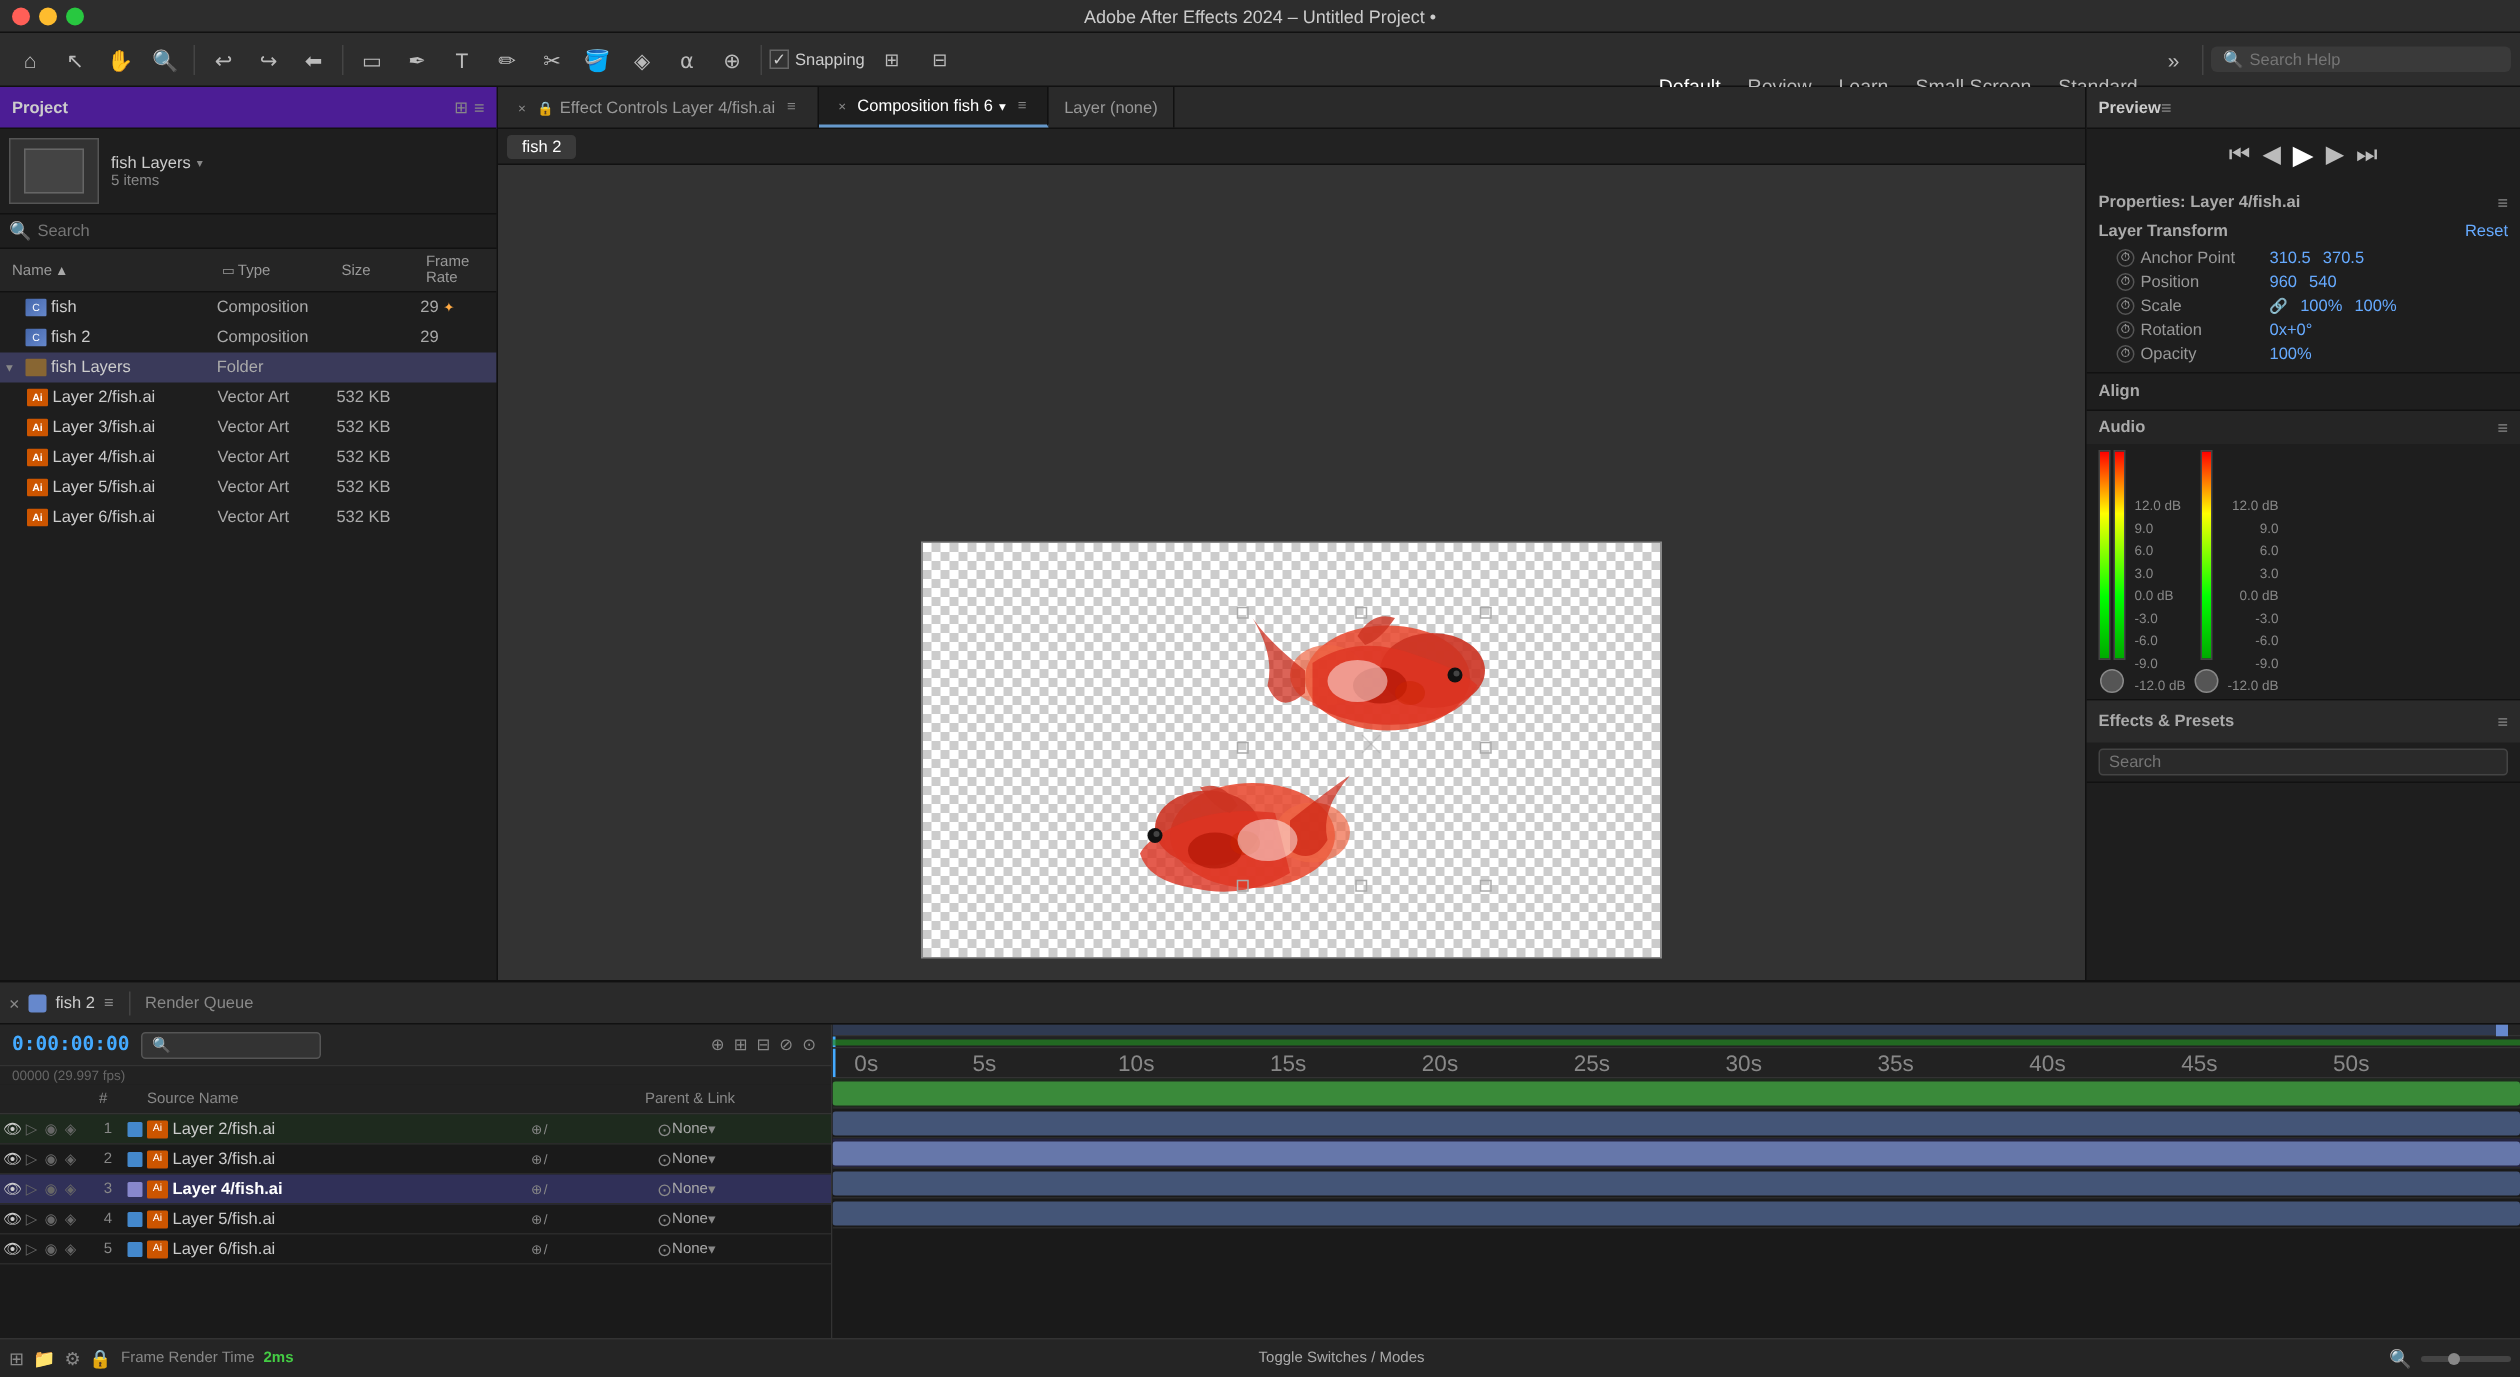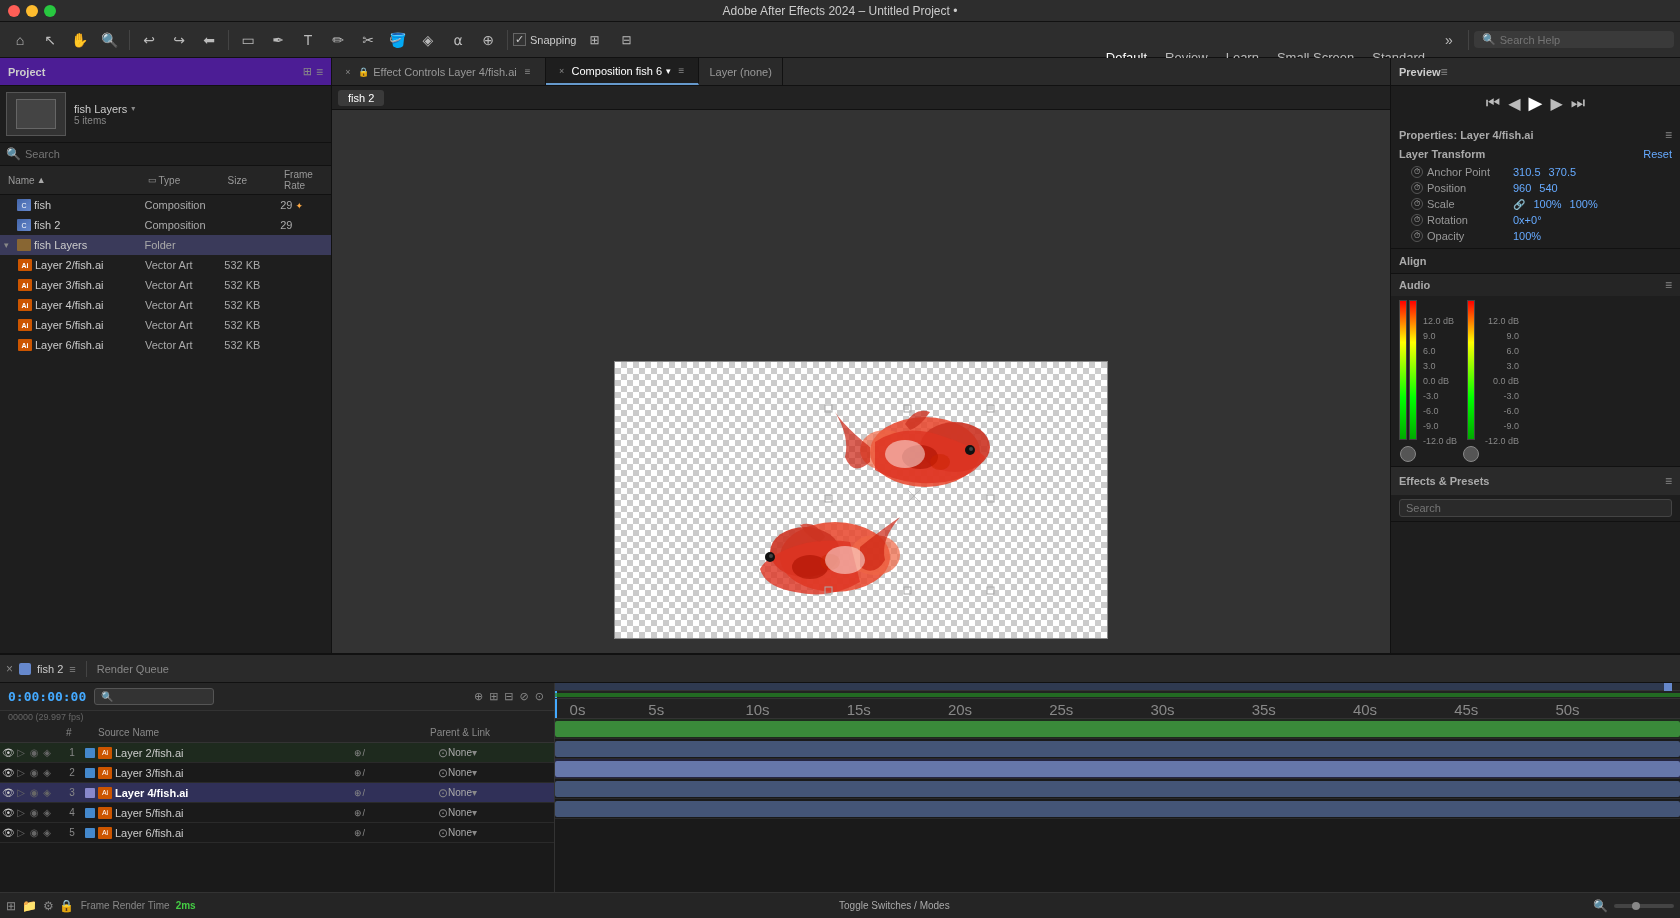--- a/index.html
+++ b/index.html
@@ -516,7 +516,7 @@
       padding: 4px 8px;
       display: flex;
       gap: 6px;
-      align-items: center;
+      align-items: flex-end;
     }
 
     .vu-meter {

